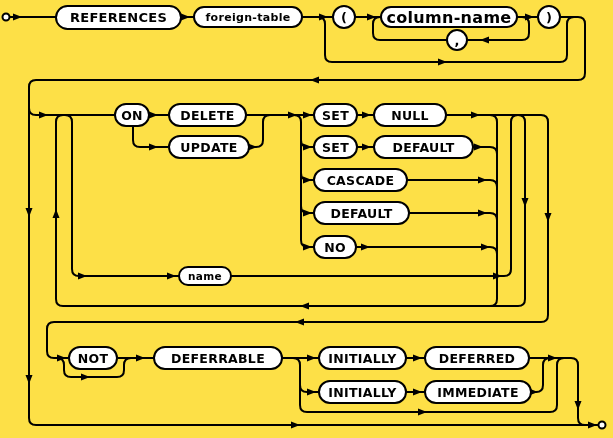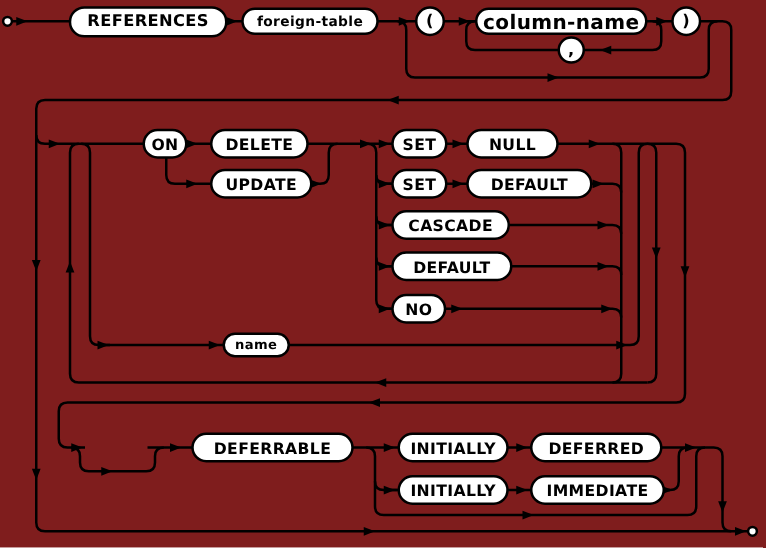--- a/index.html
+++ b/index.html
@@ -6,7 +6,7 @@
   #diagram{
     position:relative;
     width:613px;height:438px;
-    background:#7f1d1d;
+    background:#fde047;
     font-family:"DejaVu Sans","Liberation Sans",sans-serif;
     overflow:hidden;
   }

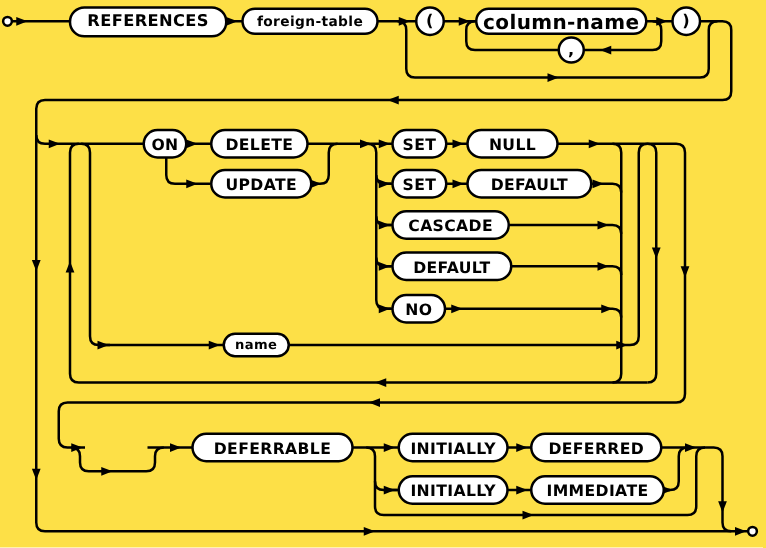--- a/index.html
+++ b/index.html
@@ -129,6 +129,7 @@
     <div class="node pill" style="left: 313px; top: 201px; width: 97px; height: 24px; font-size: 12.5px;">DEFAULT</div>
     <div class="node pill" style="left: 313px; top: 235px; width: 44px; height: 24px; font-size: 12.5px;">NO</div>
     <div class="node pill" style="left: 178px; top: 266px; width: 54px; height: 20px; font-size: 10.5px;">name</div>
+    <div class="node pill" style="left: 68px; top: 346px; width: 50px; height: 24px; font-size: 12.5px;">NOT</div>
     <div class="node pill" style="left: 153px; top: 346px; width: 130px; height: 24px; font-size: 12.5px;">DEFERRABLE</div>
     <div class="node pill" style="left: 318px; top: 346px; width: 89px; height: 24px; font-size: 12.5px;">INITIALLY</div>
     <div class="node pill" style="left: 424px; top: 346px; width: 106px; height: 24px; font-size: 12.5px;">DEFERRED</div>

